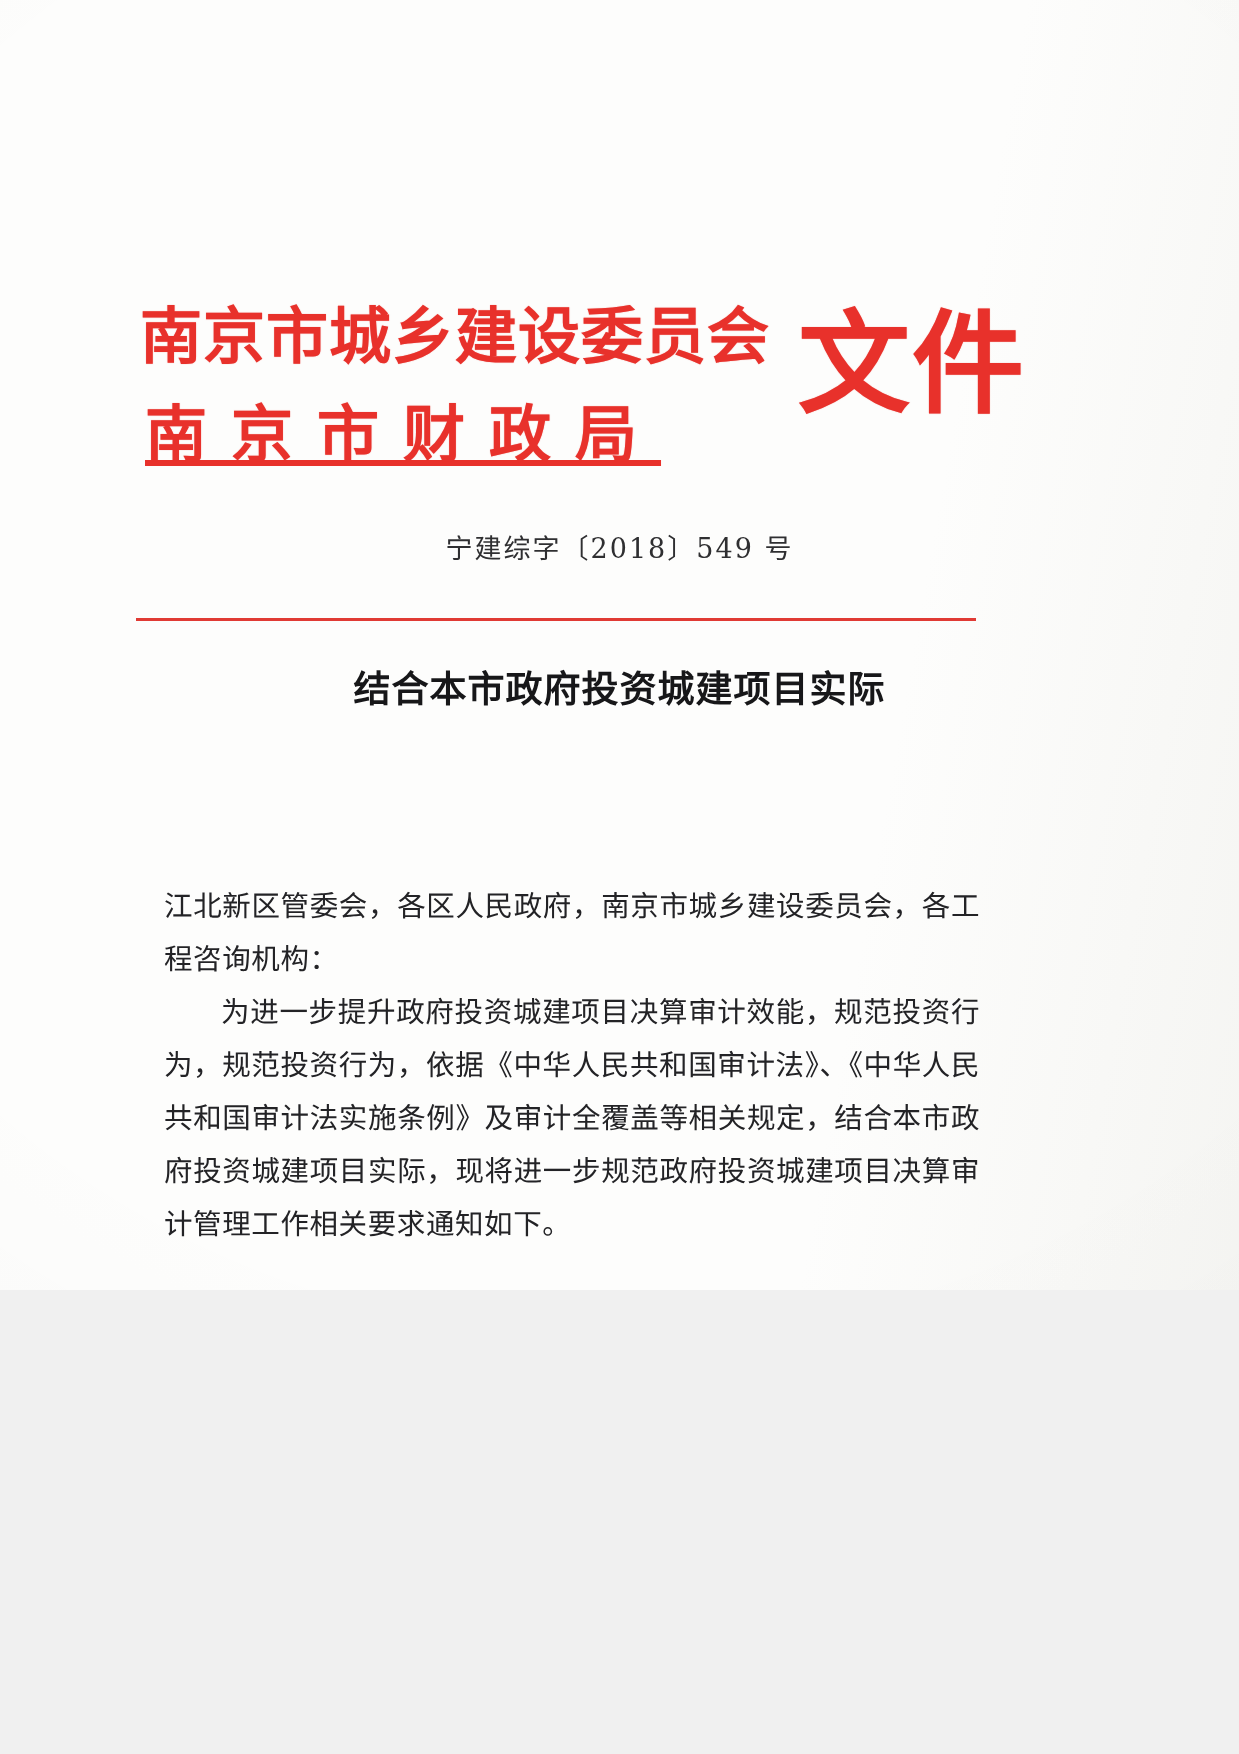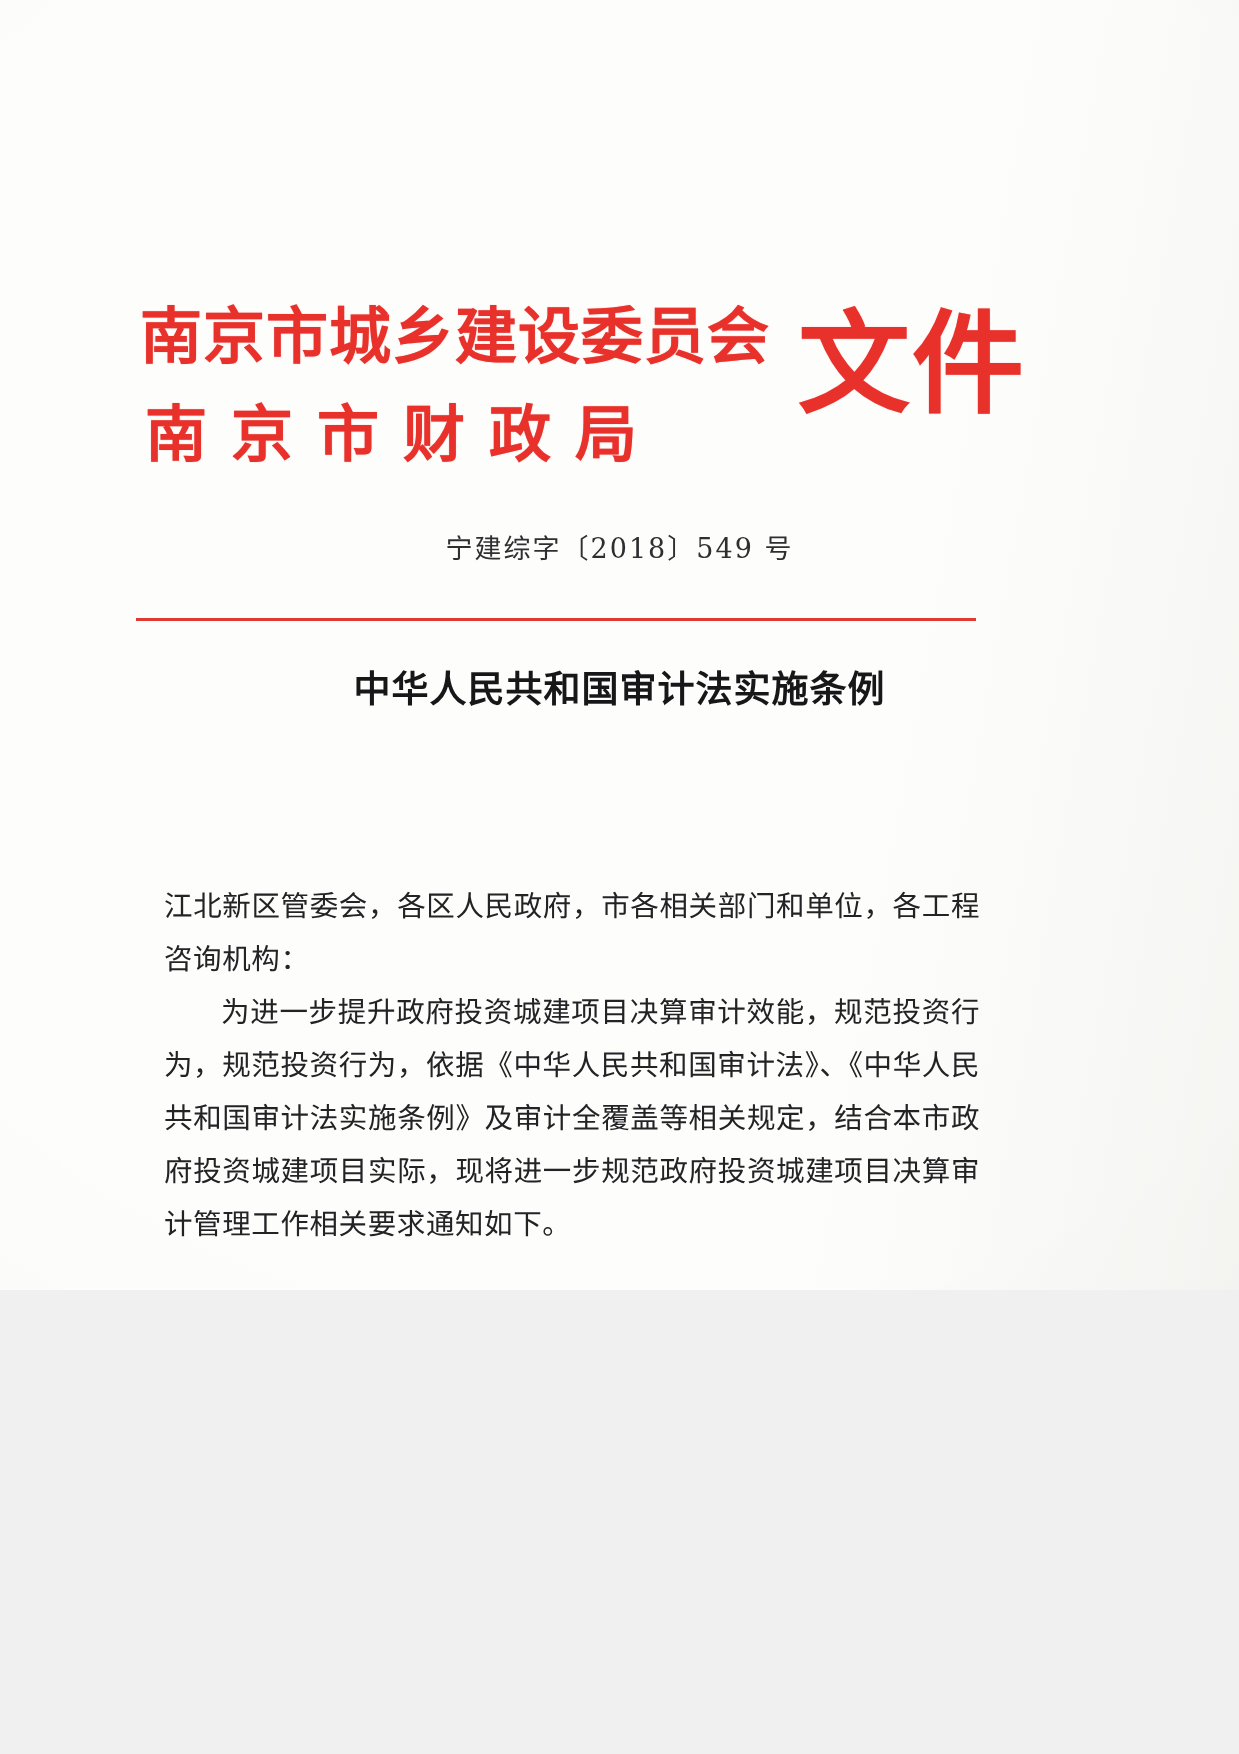--- a/index.html
+++ b/index.html
@@ -62,6 +62,7 @@
   .lh-line-2 {
     letter-spacing: 24px;
     padding-left: 5px;
+    text-decoration: underline;
   }
   .lh-wen {
     position: absolute;

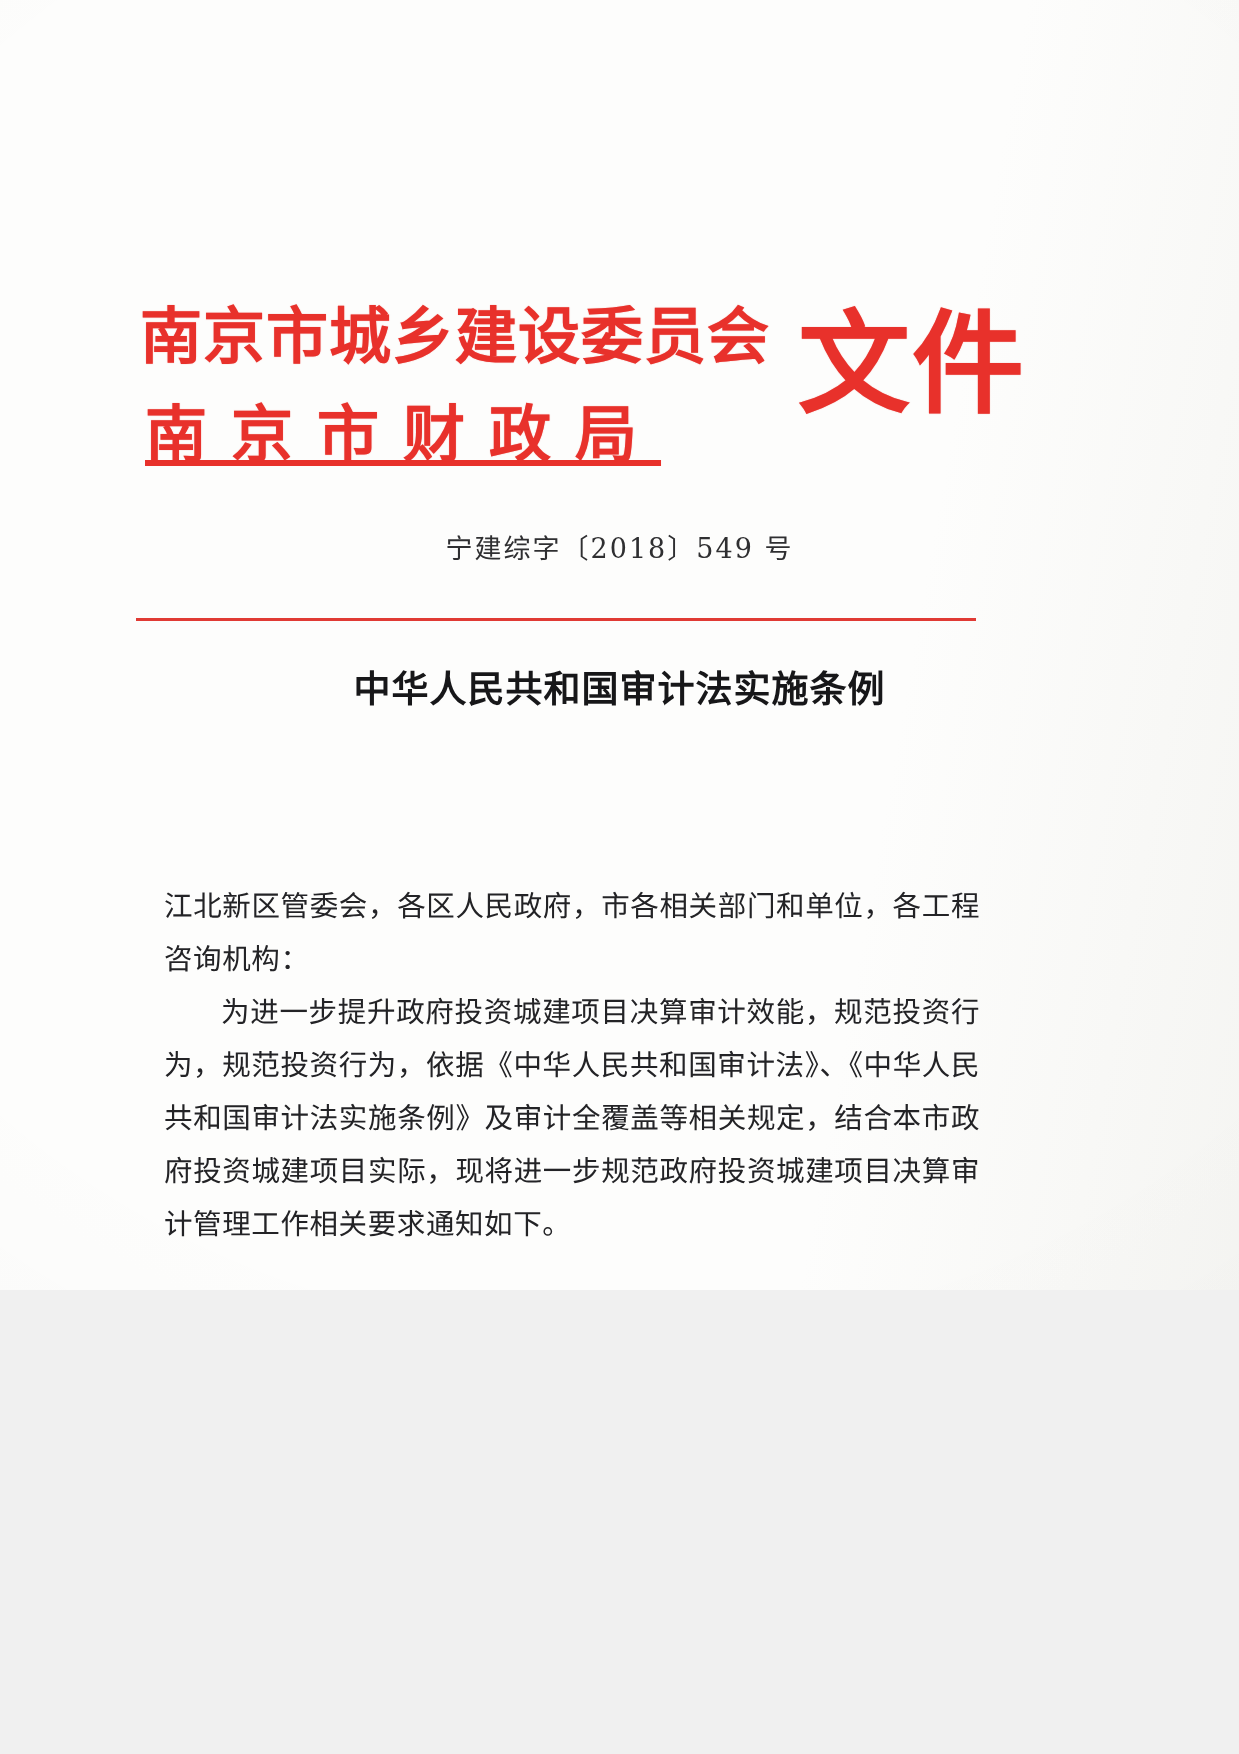--- a/index.html
+++ b/index.html
@@ -177,7 +177,7 @@
   <div class="red-rule"></div>
 
   <div class="doc-title">
-    <div>中华人民共和国审计法实施条例</div>
+    <div>结合本市政府投资城建项目实际</div>
   </div>
 
   <div class="body-block">

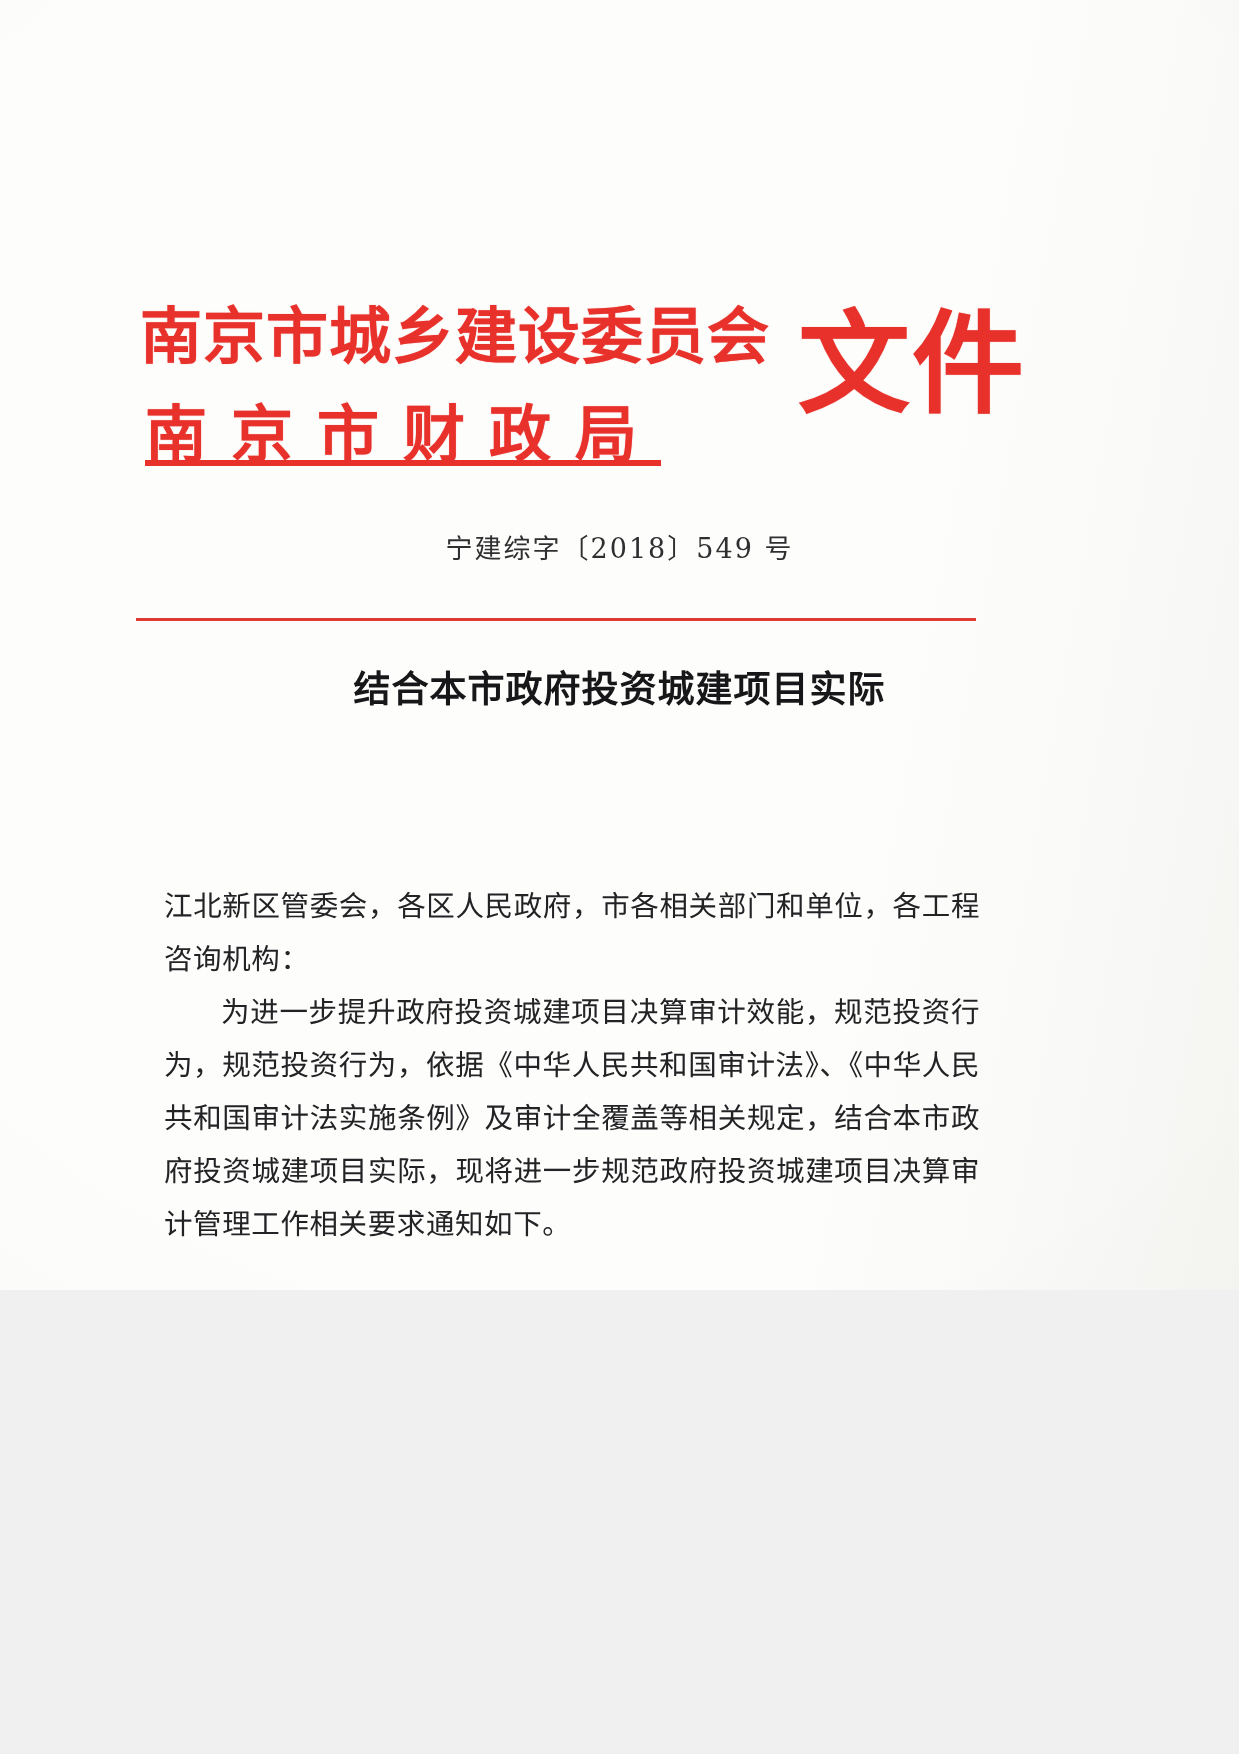--- a/index.html
+++ b/index.html
@@ -181,7 +181,7 @@
   </div>
 
   <div class="body-block">
-    <p>江北新区管委会，各区人民政府，市各相关部门和单位，各工程咨询机构：</p>
+    <p>江北新区管委会，各区人民政府，南京市城乡建设委员会，各工程咨询机构：</p>
     <p class="para-indent">为进一步提升政府投资城建项目决算审计效能，规范投资行为，规范投资行为，依据《中华人民共和国审计法》、《中华人民共和国审计法实施条例》及审计全覆盖等相关规定，结合本市政府投资城建项目实际，现将进一步规范政府投资城建项目决算审计管理工作相关要求通知如下。</p>
   </div>
 

